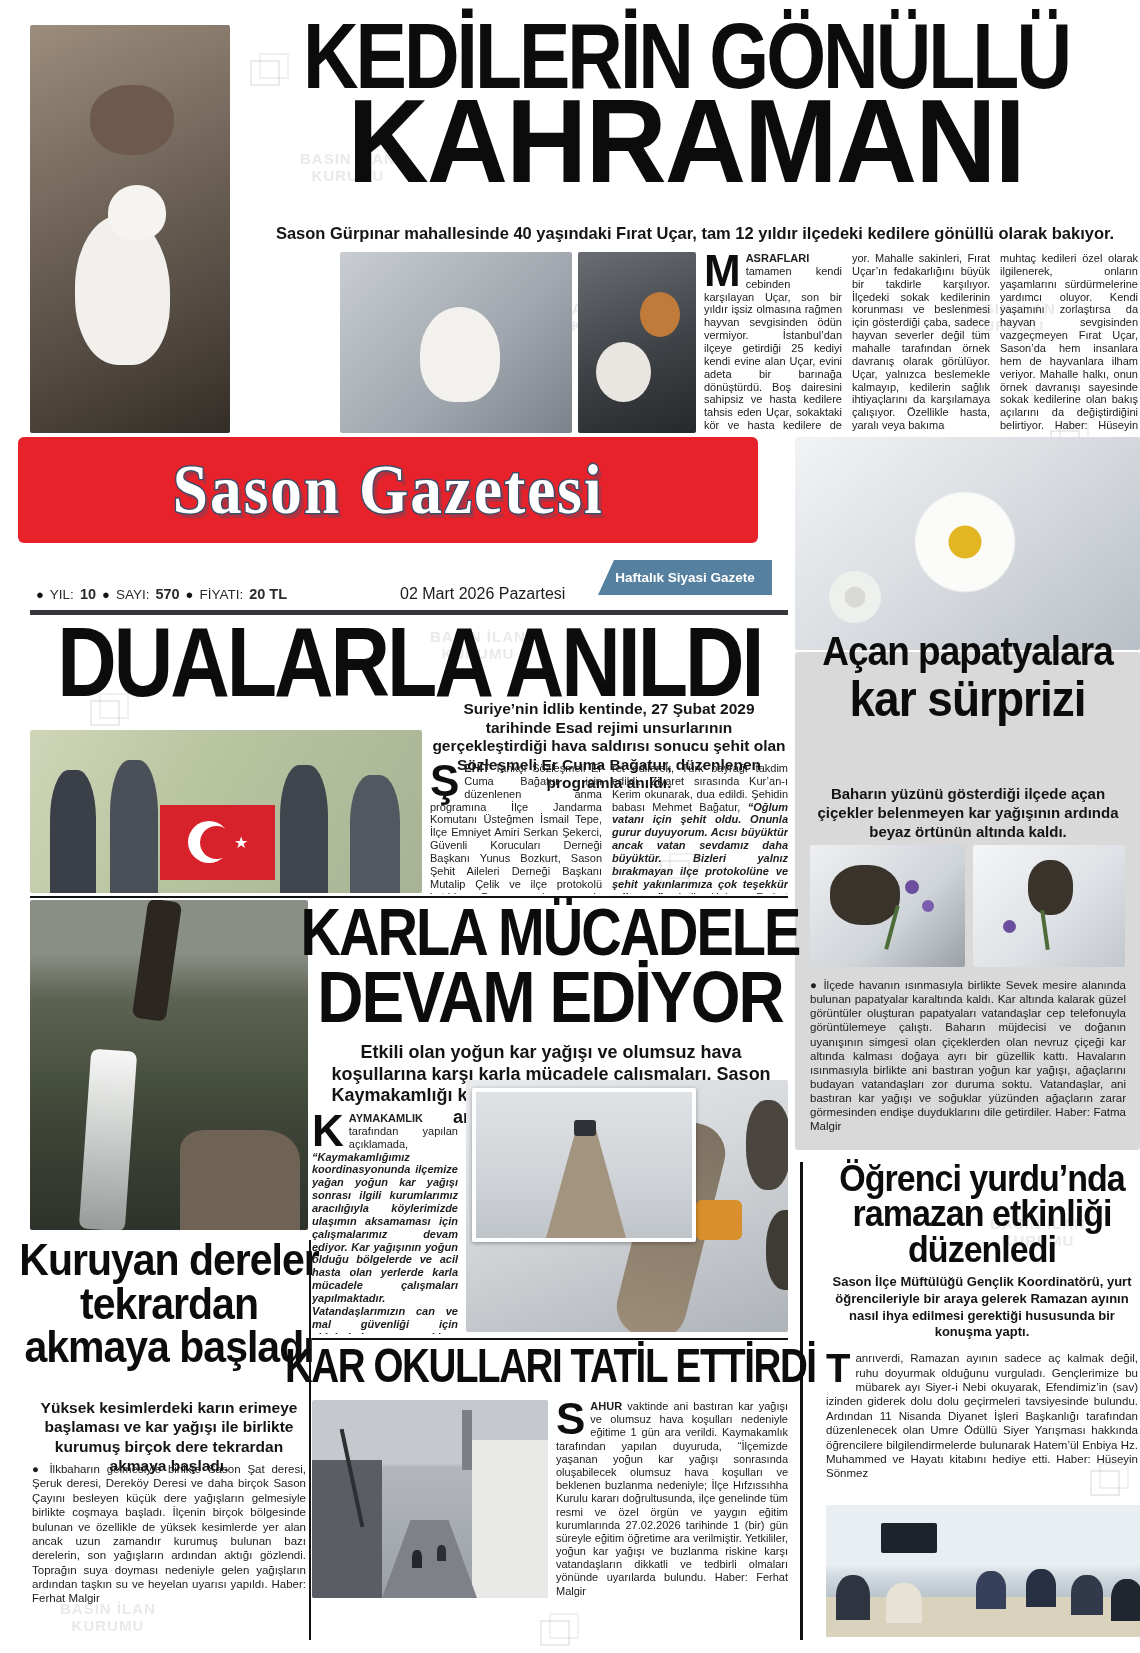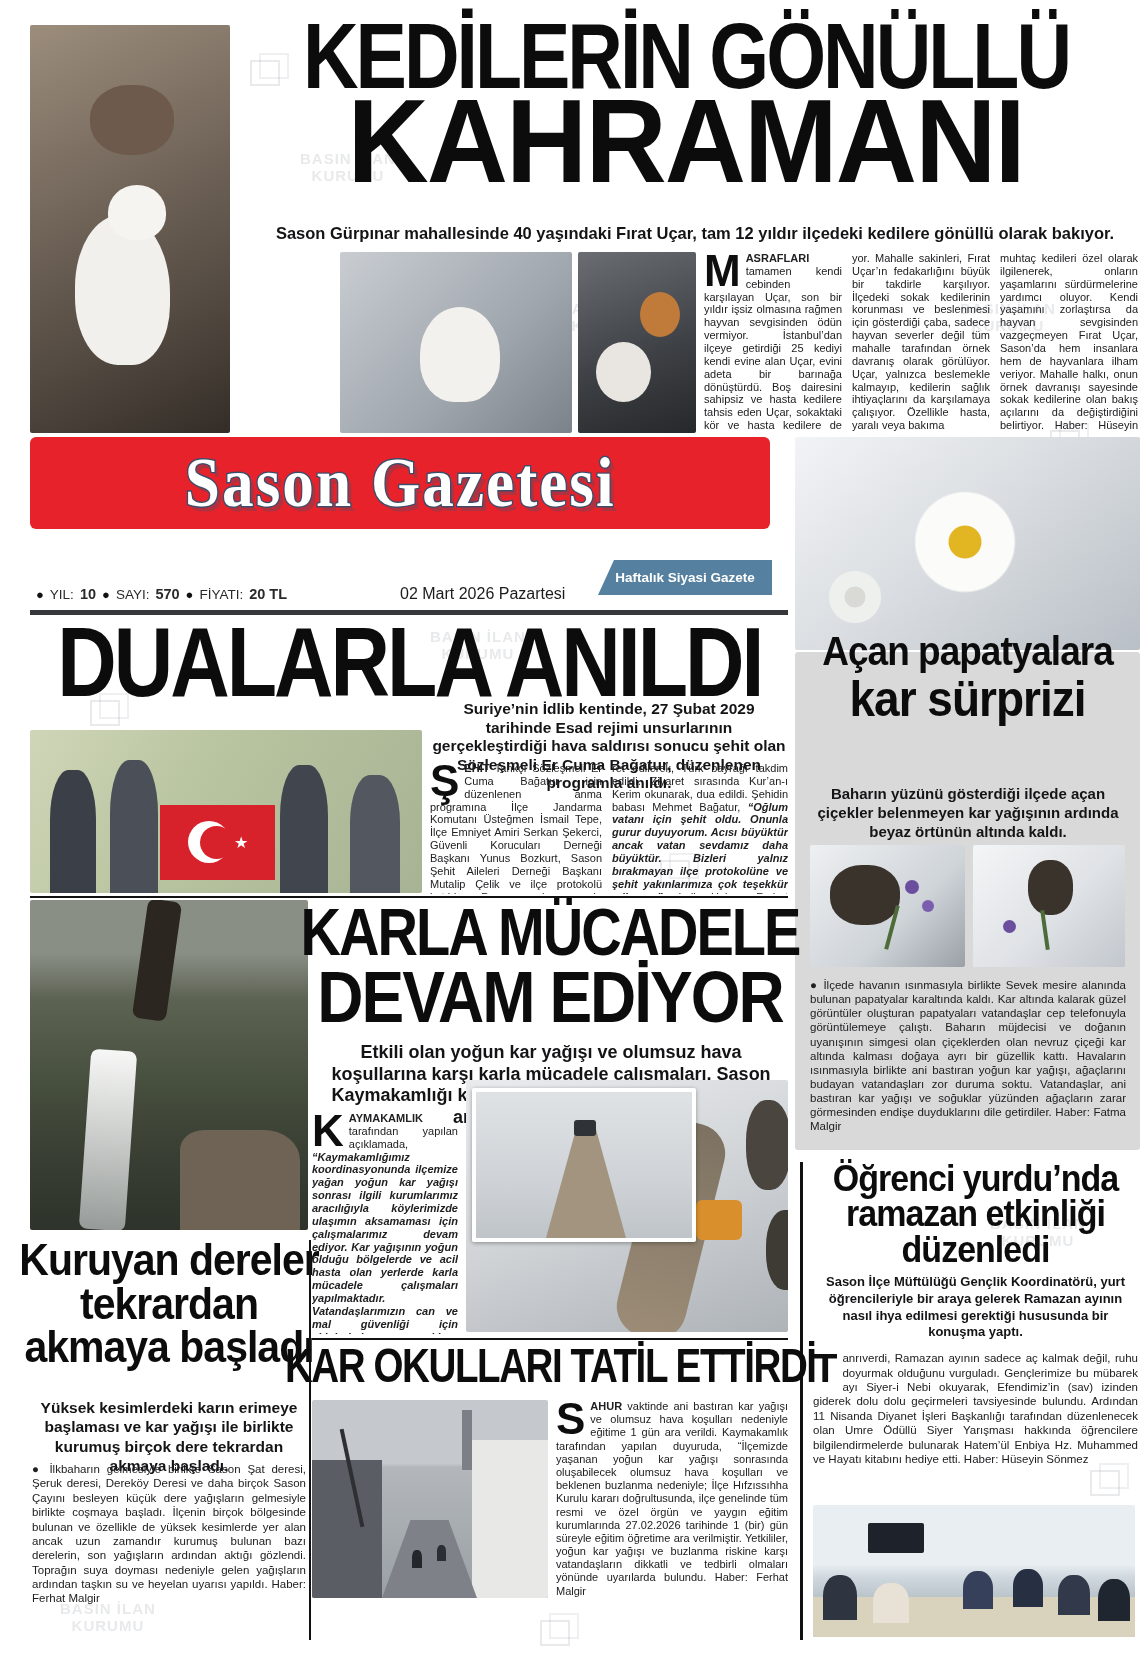--- a/index.html
+++ b/index.html
@@ -88,7 +88,7 @@
   <div class="abs bodytxt" style="left:852px;top:252px;width:138px;height:182px;">yor. Mahalle sakinleri, Fırat Uçar’ın fedakarlığını büyük bir takdirle karşılıyor. İlçedeki sokak kedilerinin korunması ve beslenmesi için gösterdiği çaba, sadece hayvan severler değil tüm mahalle tarafından örnek davranış olarak görülüyor. Uçar, yalnızca beslemekle kalmayıp, kedilerin sağlık ihtiyaçlarını da karşılamaya çalışıyor. Özellikle hasta, yaralı veya bakıma</div>
   <div class="abs bodytxt" style="left:1000px;top:252px;width:138px;height:182px;">muhtaç kedileri özel olarak ilgilenerek, onların yaşamlarını sürdürmelerine yardımcı oluyor. Kendi yaşamını zorlaştırsa da hayvan sevgisinden vazgeçmeyen Fırat Uçar, Sason’da hem insanlara hem de hayvanlara ilham veriyor. Mahalle halkı, onun örnek davranışı sayesinde sokak kedilerine olan bakış açılarını da değiştirdiğini belirtiyor. Haber: Hüseyin Sönmez</div>
 
-  <div class="mast" style="left:30px;top:437px;width:740px;height:92px;">
+  <div class="mast" style="left:18px;top:437px;width:740px;height:106px;">
     <span class="mast-title">Sason Gazetesi</span>
   </div>
   <div class="ribbon" style="left:598px;top:560px;width:174px;height:35px;">

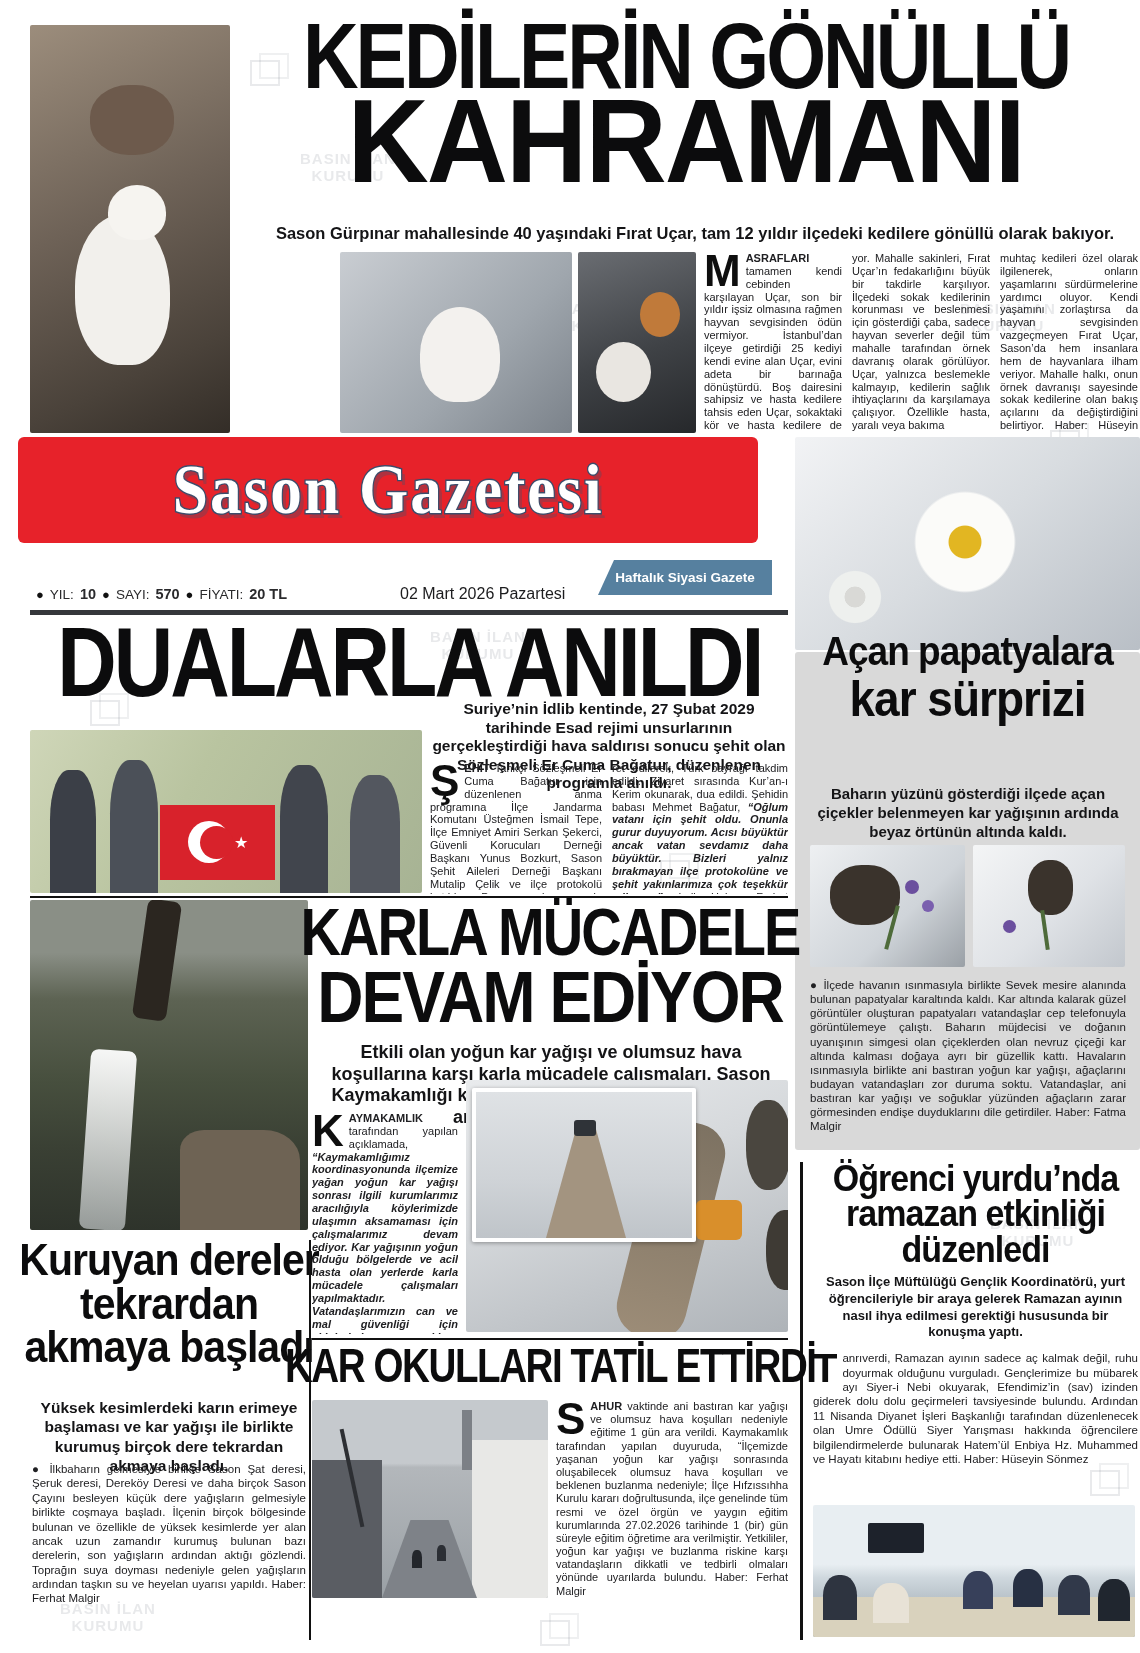--- a/index.html
+++ b/index.html
@@ -162,7 +162,7 @@
 
   <div class="abs bodytxt" style="left:810px;top:978px;width:316px;height:162px;font-size:11.5px;line-height:1.23;">● İlçede havanın ısınmasıyla birlikte Sevek mesire alanında bulunan papatyalar karaltında kaldı. Kar altında kalarak güzel görüntüler oluşturan papatyaları vatandaşlar cep telefonuyla görüntülemeye çalıştı. Baharın müjdecisi ve doğanın uyanışının simgesi olan çiçeklerden olan nevruz çiçeği kar altında kalması doğaya ayrı bir güzellik kattı. Havaların ısınmasıyla birlikte ani bastıran yoğun kar yağışı, ağaçlarını budayan vatandaşları zor duruma soktu. Vatandaşlar, ani bastıran kar yağışı ve soğuklar yüzünden ağaçların zarar görmesinden endişe duyduklarını dile getirdiler. Haber: Fatma Malgir</div>
 
-  <div class="abs" style="left:800px;top:1162px;width:338px;height:478px;border-left:3px solid #111;padding-left:10px;box-sizing:border-box;">
+  <div class="abs" style="left:800px;top:1162px;width:338px;height:478px;border-left:3px solid #111;padding-left:23px;box-sizing:border-box;">
     <div class="hlwrap" style="position:relative;left:0;top:0;width:100%;">
       <span class="hl" style="font-size:34px;letter-spacing:-1px;transform:scale(1,1.08);">Öğrenci yurdu’nda</span>
       <span class="hl" style="font-size:34px;letter-spacing:-1px;margin-top:4px;transform:scale(1,1.08);">ramazan etkinliği</span>

